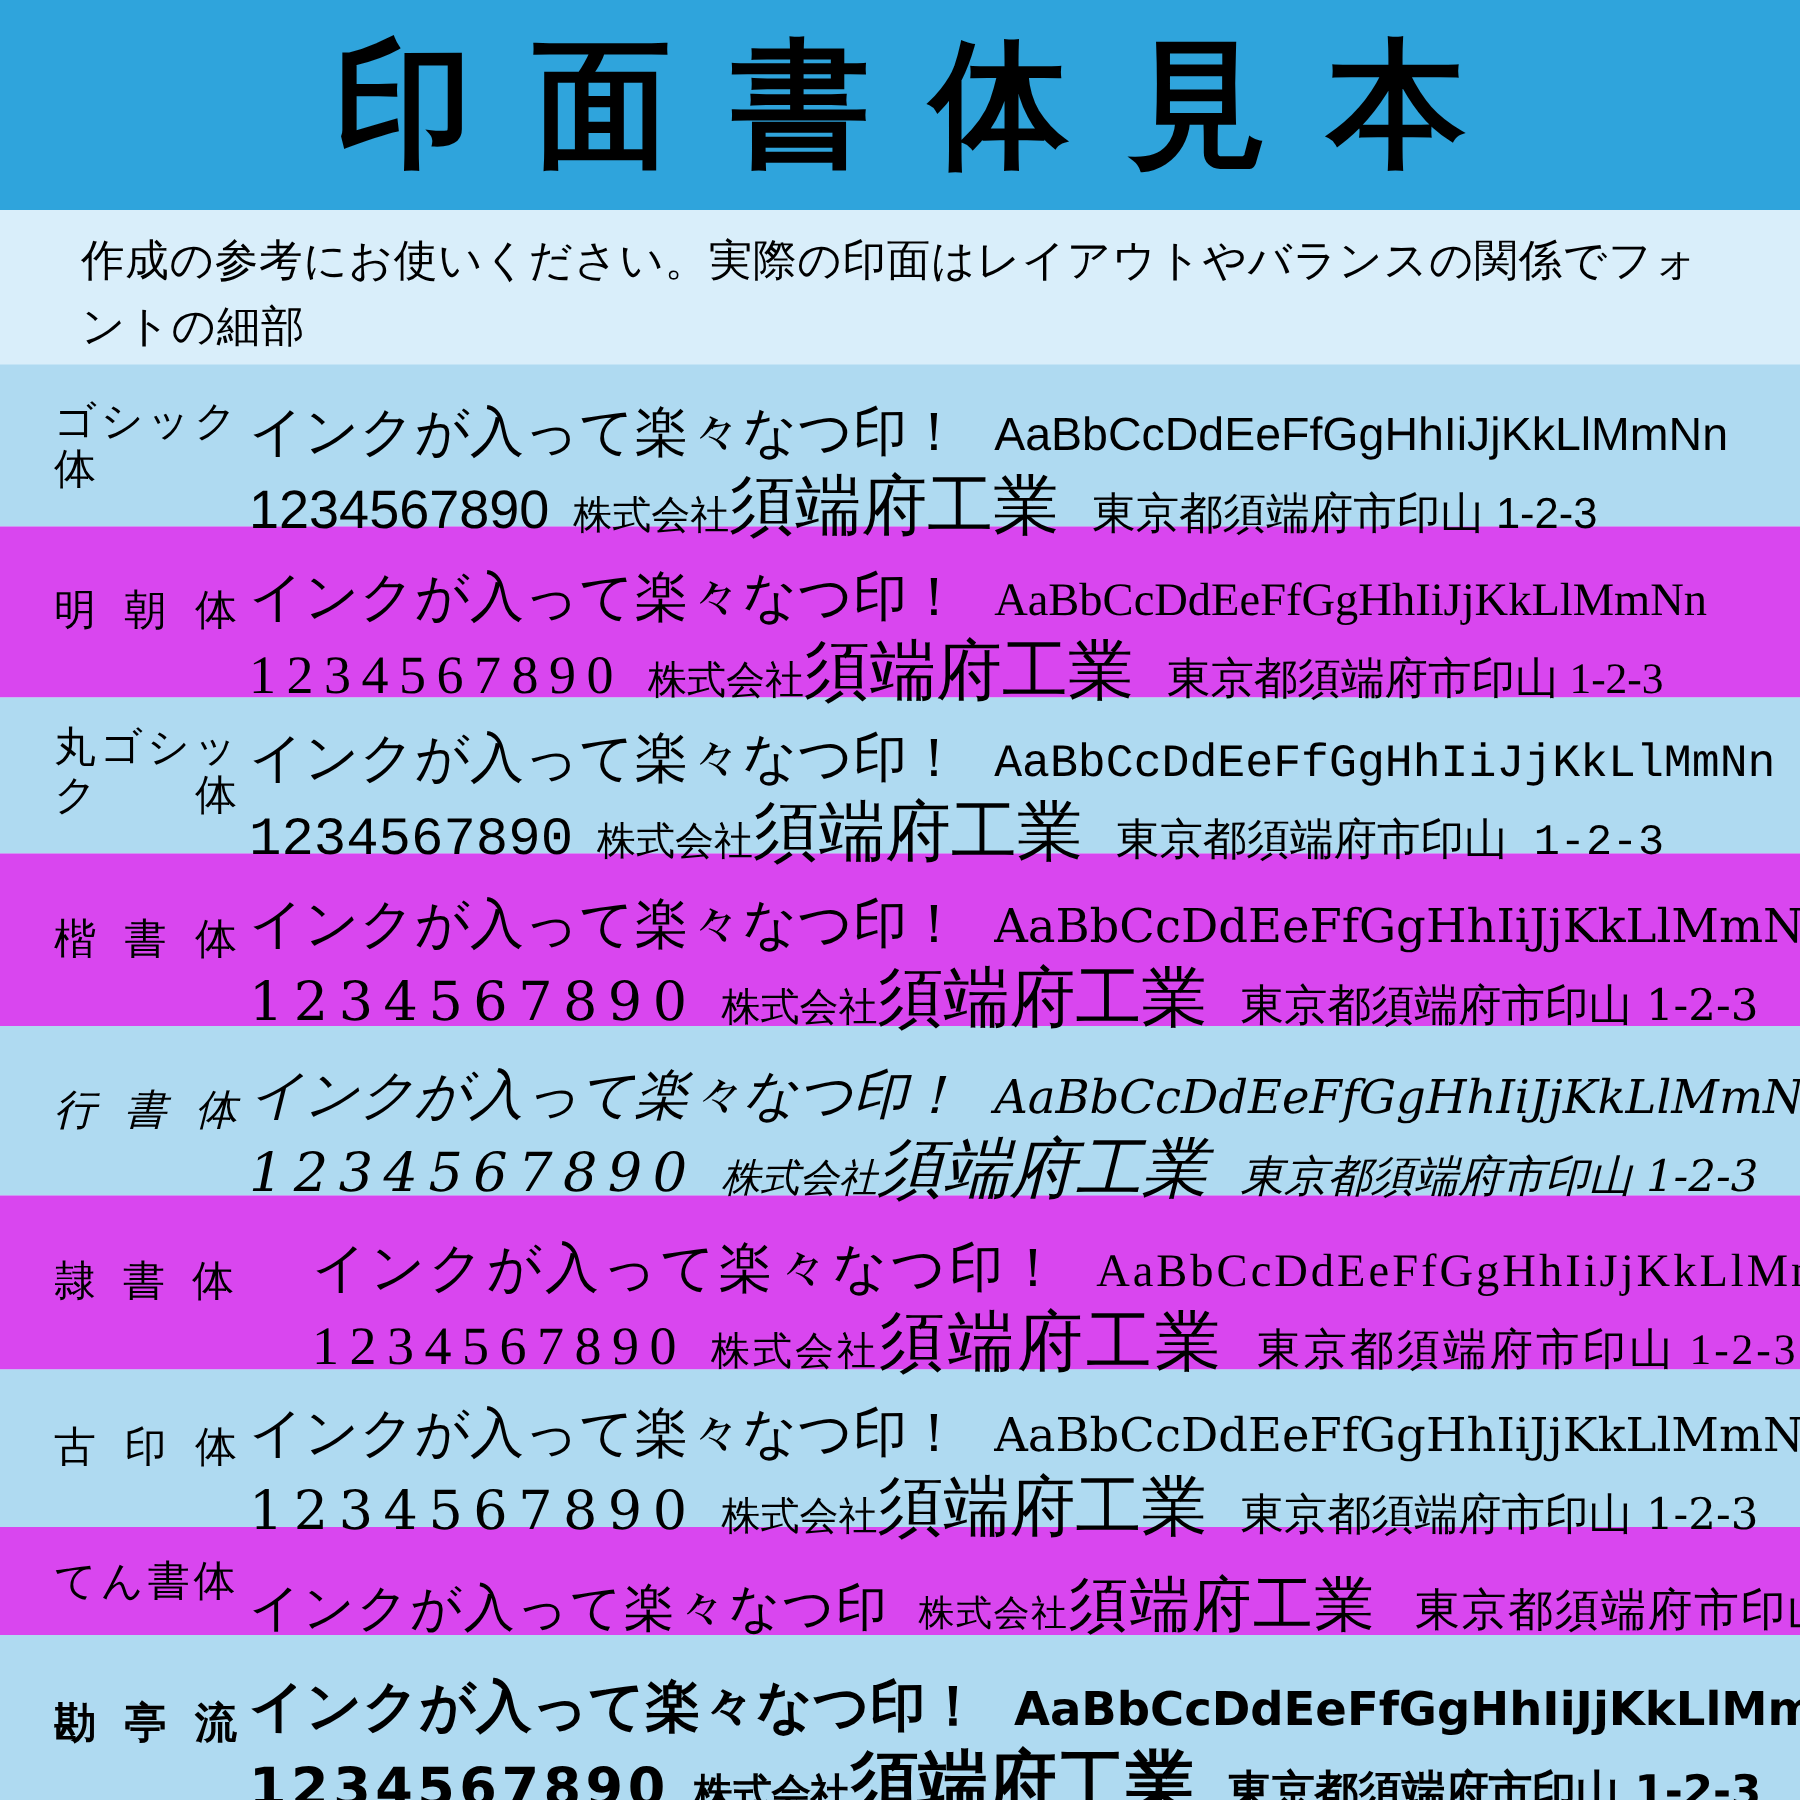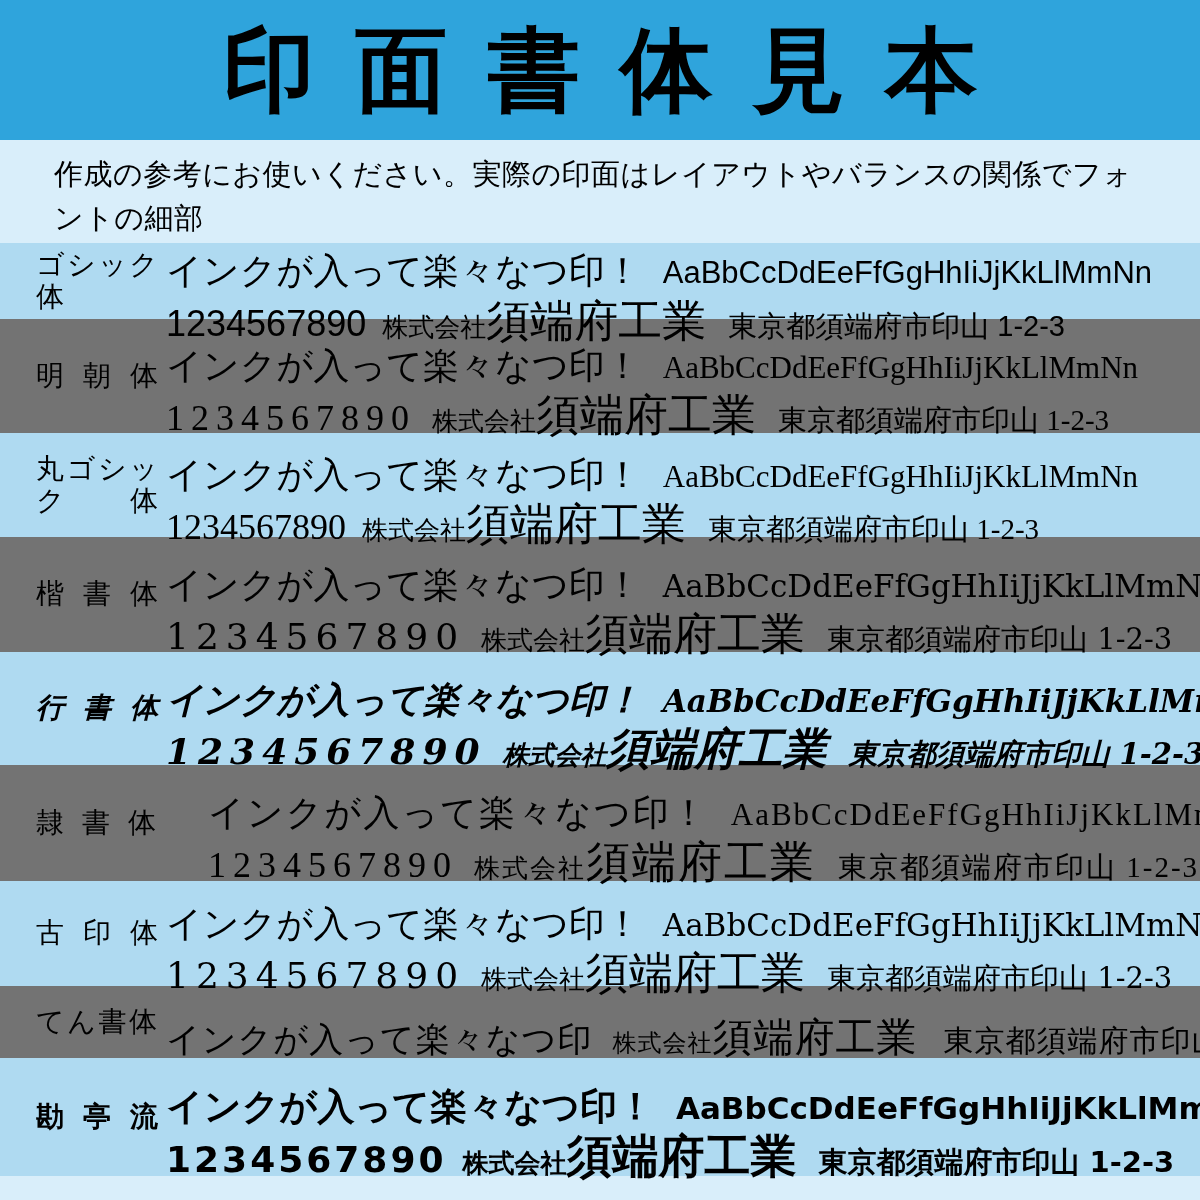--- a/index.html
+++ b/index.html
@@ -76,7 +76,7 @@
   <div>作成の参考にお使いください。実際の印面はレイアウトやバランスの関係でフォントの細部</div>
 </div>
 
-<div class="row dark f-gothic" style="height:76px">
+<div class="row dark f-gothic" style="height:108px">
   <div class="label">ゴシック体</div>
   <div class="content">
     <div class="line">

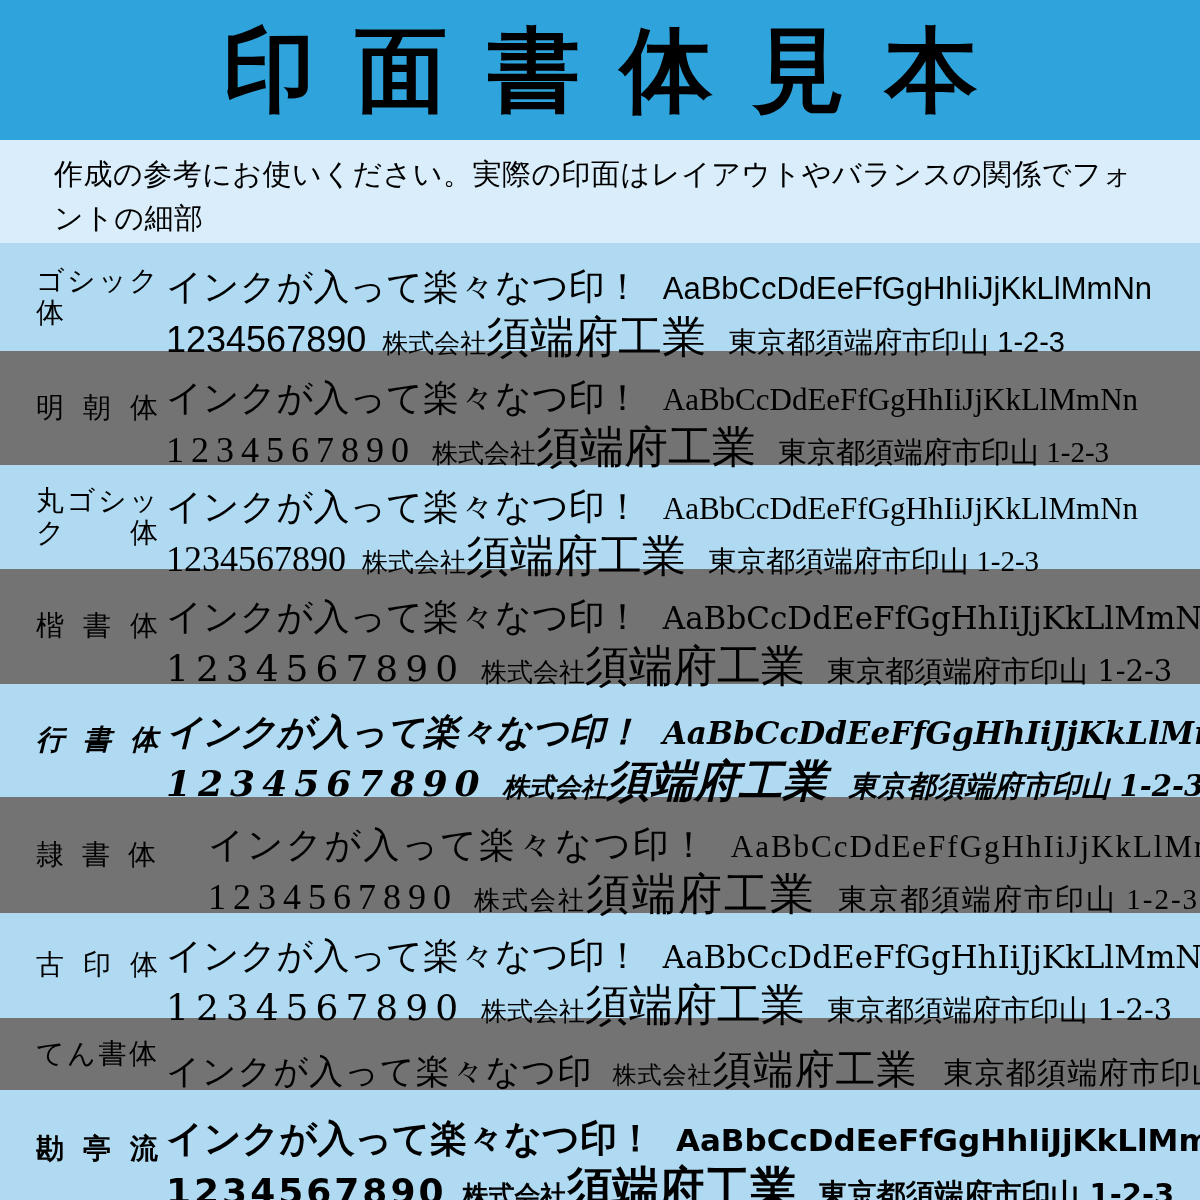--- a/index.html
+++ b/index.html
@@ -28,7 +28,7 @@
   
   .row { display: flex; align-items: center; box-sizing: border-box; }
   .row.dark  { background: #afdaf1; }
-  .row.light { background: #737373; }
+  .row.light { background: #d946ef; }
   .label {
     flex: none; width: 122px; margin-left: 36px;
     font-size: 28px; line-height: 1.15;

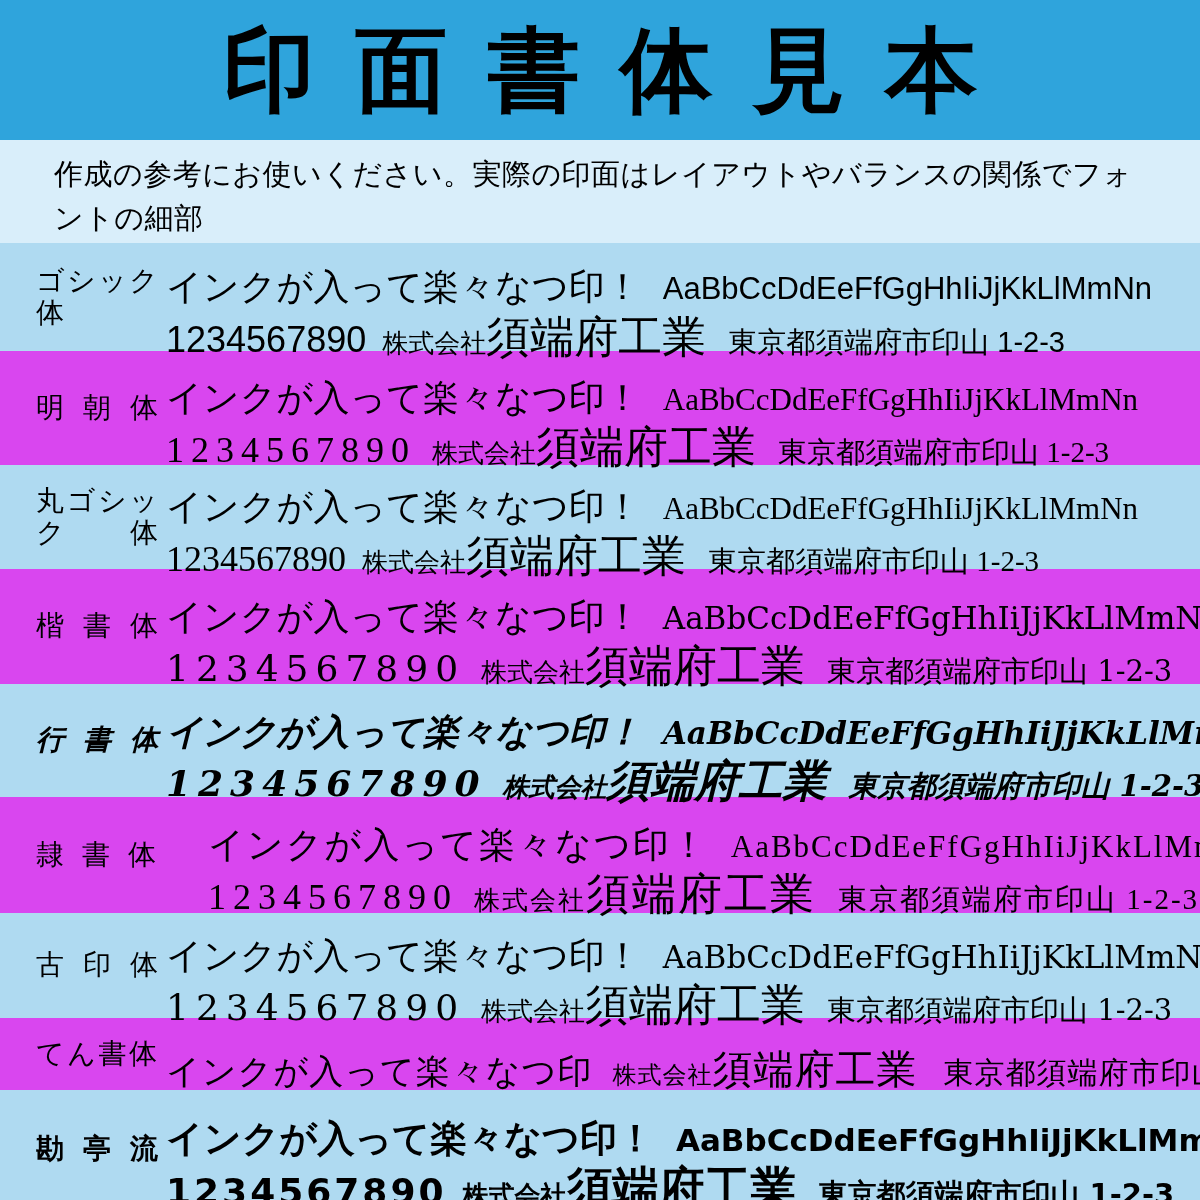--- a/index.html
+++ b/index.html
@@ -45,7 +45,7 @@
   
   .f-gothic  { font-family: "Liberation Sans", "DejaVu Sans", sans-serif; }
   .f-mincho  { font-family: "Liberation Serif", "DejaVu Serif", serif; }
-  .f-marugo  { font-family: Liberation Serif, serif; }
+  .f-marugo  { font-family: Liberation Mono, monospace; }
   .f-kaisho  { font-family: "DejaVu Serif", "Liberation Serif", serif; }
   .f-gyosho  { font-family: "DejaVu Serif", "Liberation Serif", serif; font-style: italic; font-weight: bold; }
   .f-reisho  { font-family: "Liberation Serif", "DejaVu Serif", serif; letter-spacing: 2px; gap: 42px; }

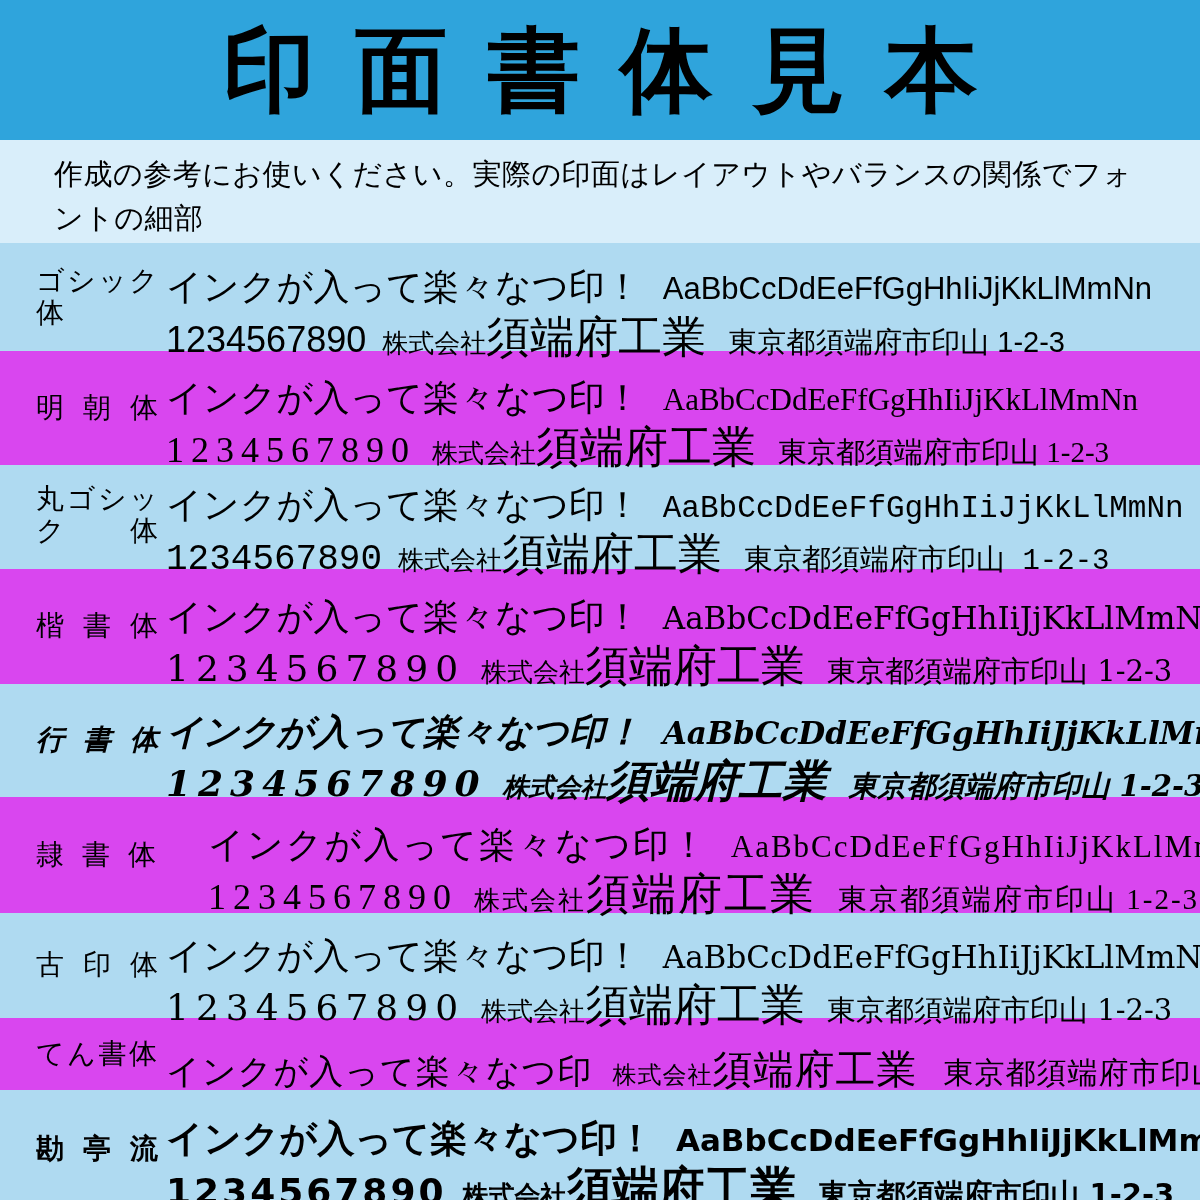--- a/index.html
+++ b/index.html
@@ -47,7 +47,7 @@
   .f-mincho  { font-family: "Liberation Serif", "DejaVu Serif", serif; }
   .f-marugo  { font-family: Liberation Mono, monospace; }
   .f-kaisho  { font-family: "DejaVu Serif", "Liberation Serif", serif; }
-  .f-gyosho  { font-family: "DejaVu Serif", "Liberation Serif", serif; font-style: italic; font-weight: bold; }
+  .f-gyosho  { font-family: "DejaVu Serif", "Liberation Serif", serif; font-style: italic; }
   .f-reisho  { font-family: "Liberation Serif", "DejaVu Serif", serif; letter-spacing: 2px; gap: 42px; }
   .f-koin    { font-family: "DejaVu Serif", "Liberation Serif", serif; }
   .f-tensho  { font-family: "DejaVu Sans", "Liberation Sans", sans-serif; font-weight: 300; letter-spacing: 1px; }

